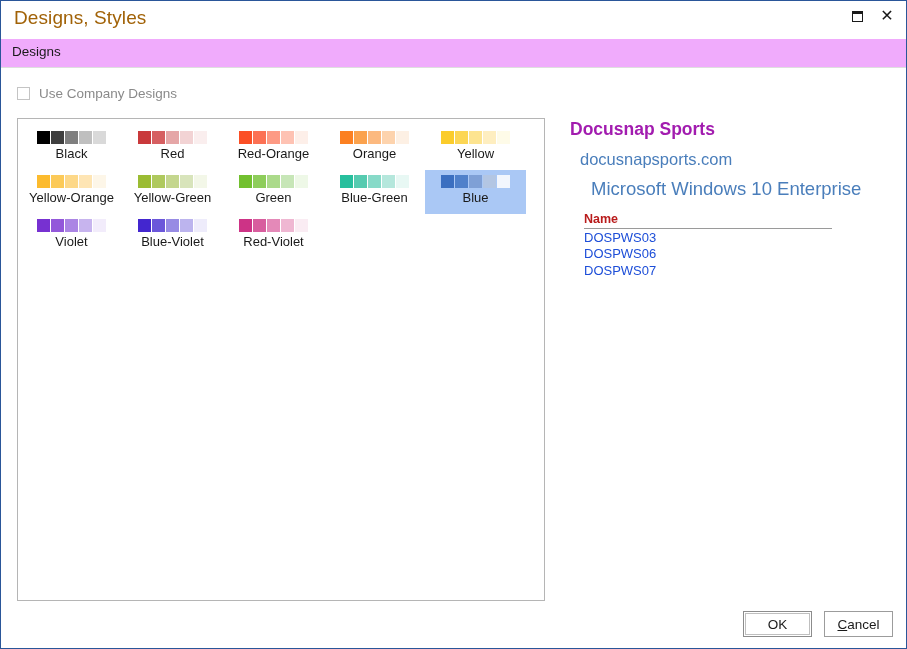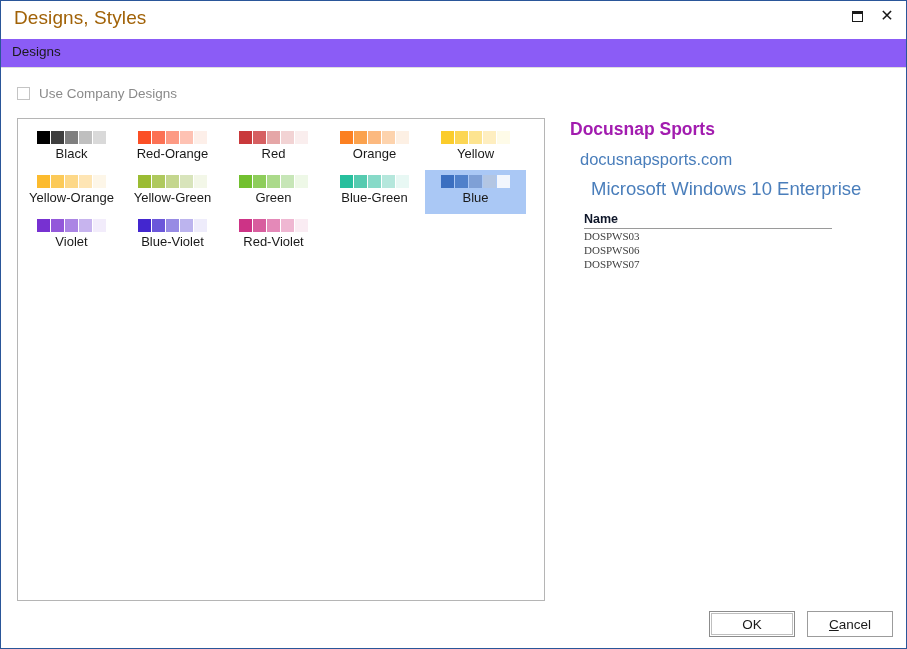--- a/index.html
+++ b/index.html
@@ -81,7 +81,7 @@
     height: 28px;
     position: relative;
     border-bottom: 1px solid #dedede;
-    background: #8b5cf6;
+    background: #f0abfc;
   }
   .tab {
     position: absolute;

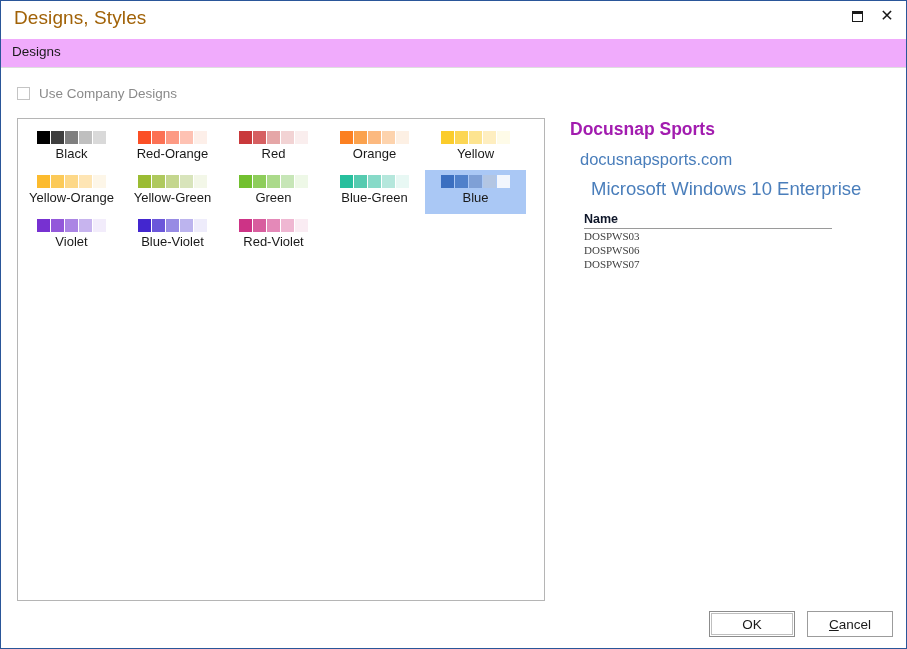--- a/index.html
+++ b/index.html
@@ -289,6 +289,16 @@
           </div>
           <div class="design-item">
             <div class="swatch-row">
+              <div class="swatch" style="background: rgb(201, 57, 59);"></div>
+              <div class="swatch" style="background: rgb(214, 95, 97);"></div>
+              <div class="swatch" style="background: rgb(229, 166, 167);"></div>
+              <div class="swatch" style="background: rgb(242, 211, 212);"></div>
+              <div class="swatch" style="background: rgb(250, 238, 238);"></div>
+            </div>
+            <div class="design-label">Red</div>
+          </div>
+          <div class="design-item">
+            <div class="swatch-row">
               <div class="swatch" style="background: rgb(251, 79, 37);"></div>
               <div class="swatch" style="background: rgb(252, 113, 84);"></div>
               <div class="swatch" style="background: rgb(253, 154, 132);"></div>
@@ -296,16 +306,6 @@
               <div class="swatch" style="background: rgb(253, 239, 233);"></div>
             </div>
             <div class="design-label">Red-Orange</div>
-          </div>
-          <div class="design-item">
-            <div class="swatch-row">
-              <div class="swatch" style="background: rgb(201, 57, 59);"></div>
-              <div class="swatch" style="background: rgb(214, 95, 97);"></div>
-              <div class="swatch" style="background: rgb(229, 166, 167);"></div>
-              <div class="swatch" style="background: rgb(242, 211, 212);"></div>
-              <div class="swatch" style="background: rgb(250, 238, 238);"></div>
-            </div>
-            <div class="design-label">Red</div>
           </div>
           <div class="design-item">
             <div class="swatch-row">

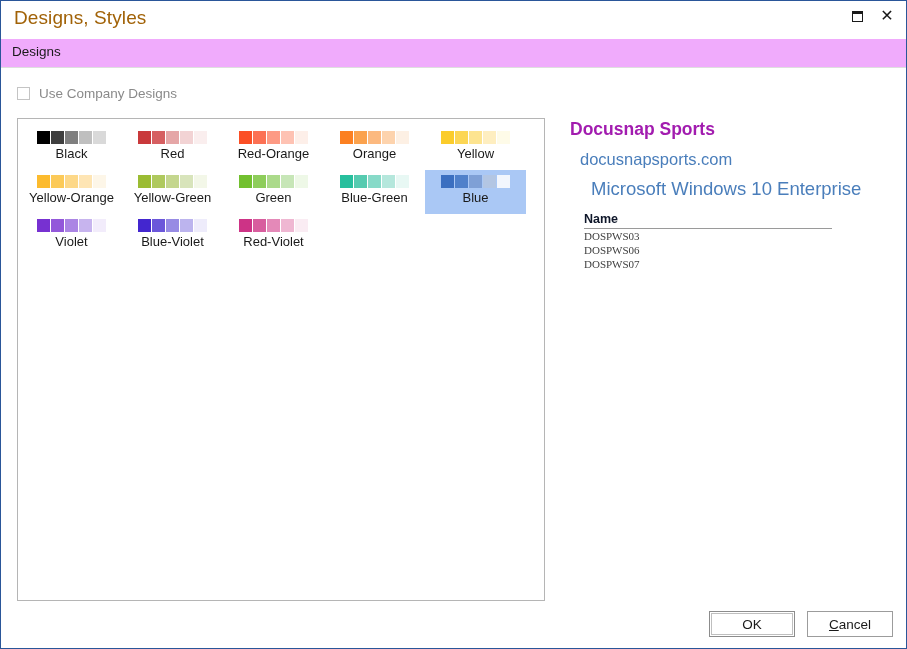--- a/index.html
+++ b/index.html
@@ -205,7 +205,7 @@
   .preview-th {
     font-size: 12.5px;
     font-weight: bold;
-    color: #0f172a;
+    color: #b91c1c;
     padding-bottom: 2px;
     border-bottom: 1.5px solid #9a9a9a;
     white-space: nowrap;

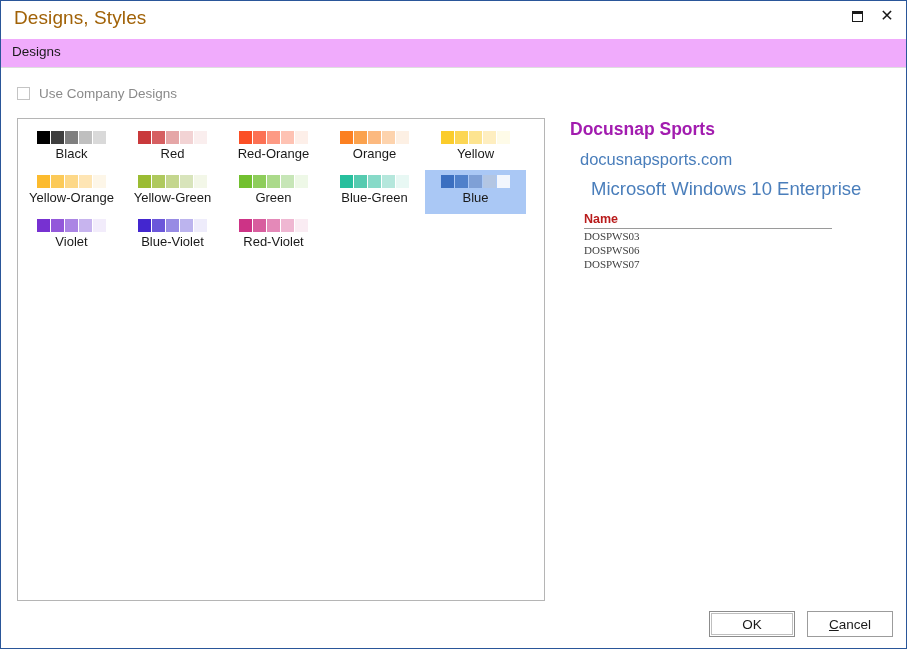--- a/index.html
+++ b/index.html
@@ -211,12 +211,11 @@
     white-space: nowrap;
   }
   .preview-td {
-    font-size: 11px;
-    color: #404040;
+    font-size: 13px;
+    color: #1d4ed8;
     line-height: 1.18;
     padding-top: 1px;
     white-space: nowrap;
-    font-family: Liberation Serif, serif;
   }
   
   .footer {

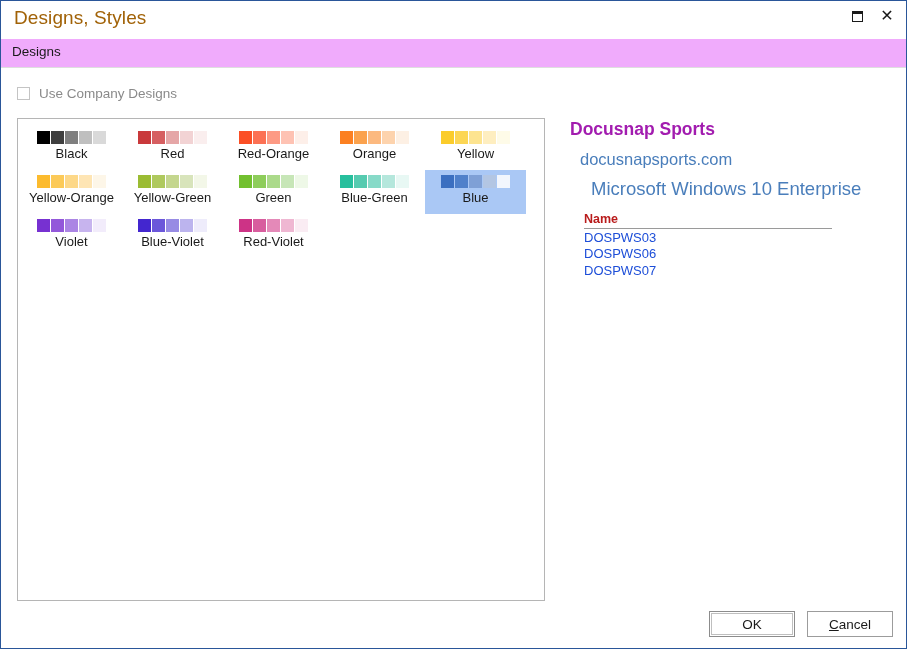--- a/index.html
+++ b/index.html
@@ -226,7 +226,7 @@
     gap: 12px;
   }
   .dlg-btn {
-    width: 86px;
+    width: 69px;
     height: 26px;
     box-sizing: border-box;
     border: 1px solid #9c9c9c;

